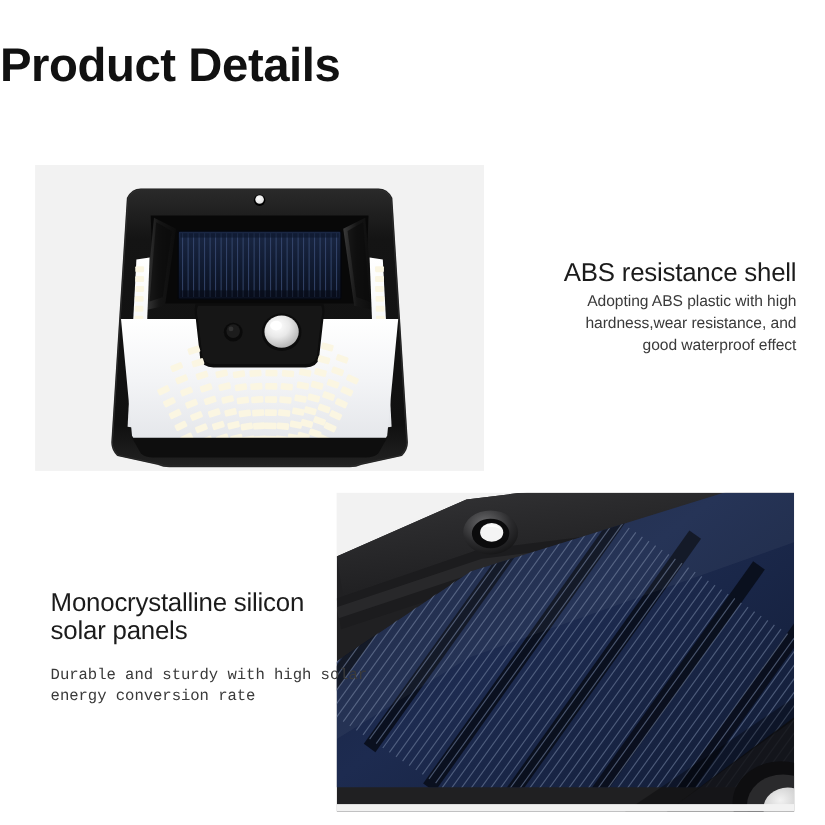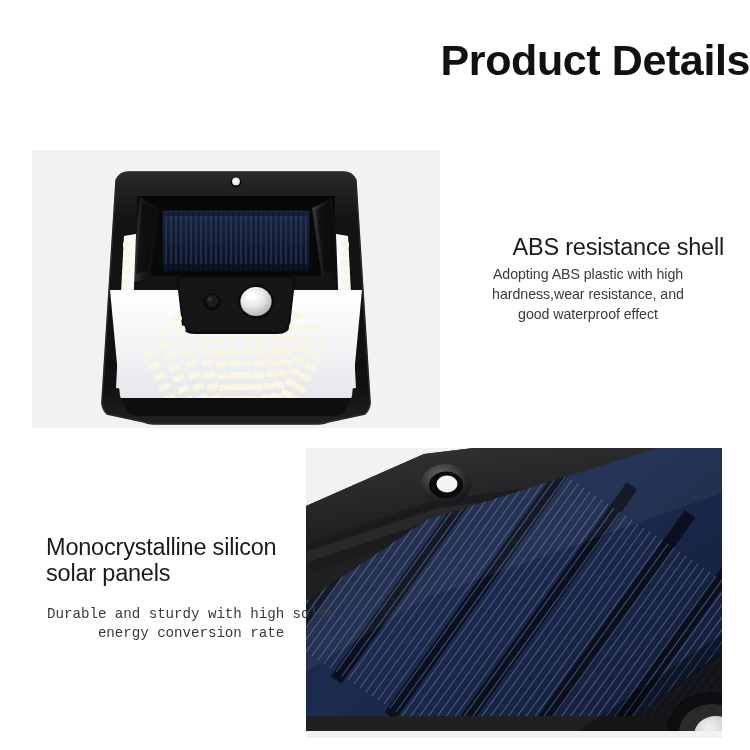--- a/index.html
+++ b/index.html
@@ -22,7 +22,7 @@
     left: 0;
     top: 38px;
     width: 750px;
-    text-align: right;
+    text-align: left;
     font-size: 43px;
     font-weight: bold;
     letter-spacing: -0.4px;

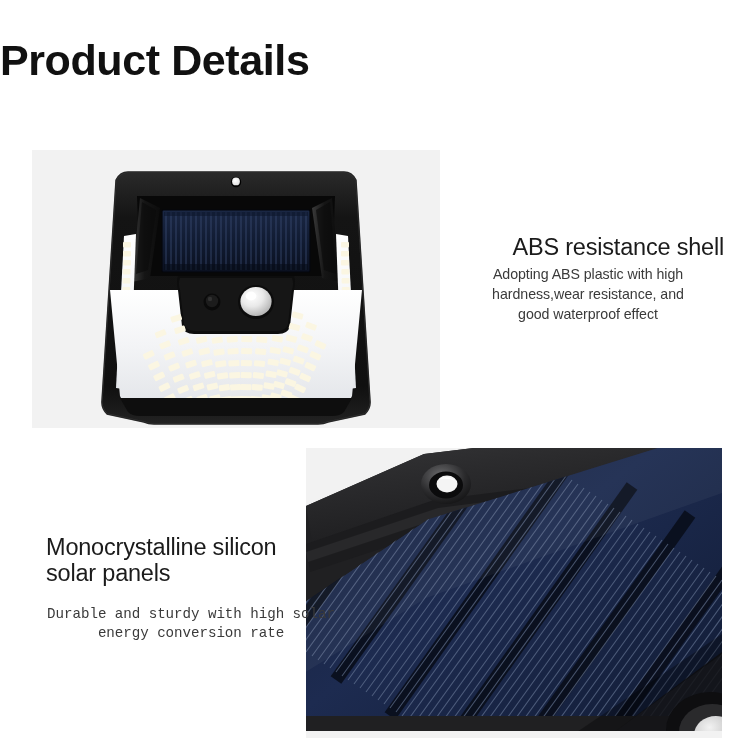--- a/index.html
+++ b/index.html
@@ -85,7 +85,6 @@
     letter-spacing: -0.05px;
     margin: 5px 0 0 0;
     white-space: pre-line;
-    text-align: center;
   }
   #block-solar .feat-body { margin-top: 18px; font-family: Liberation Mono, monospace; }
 </style>

